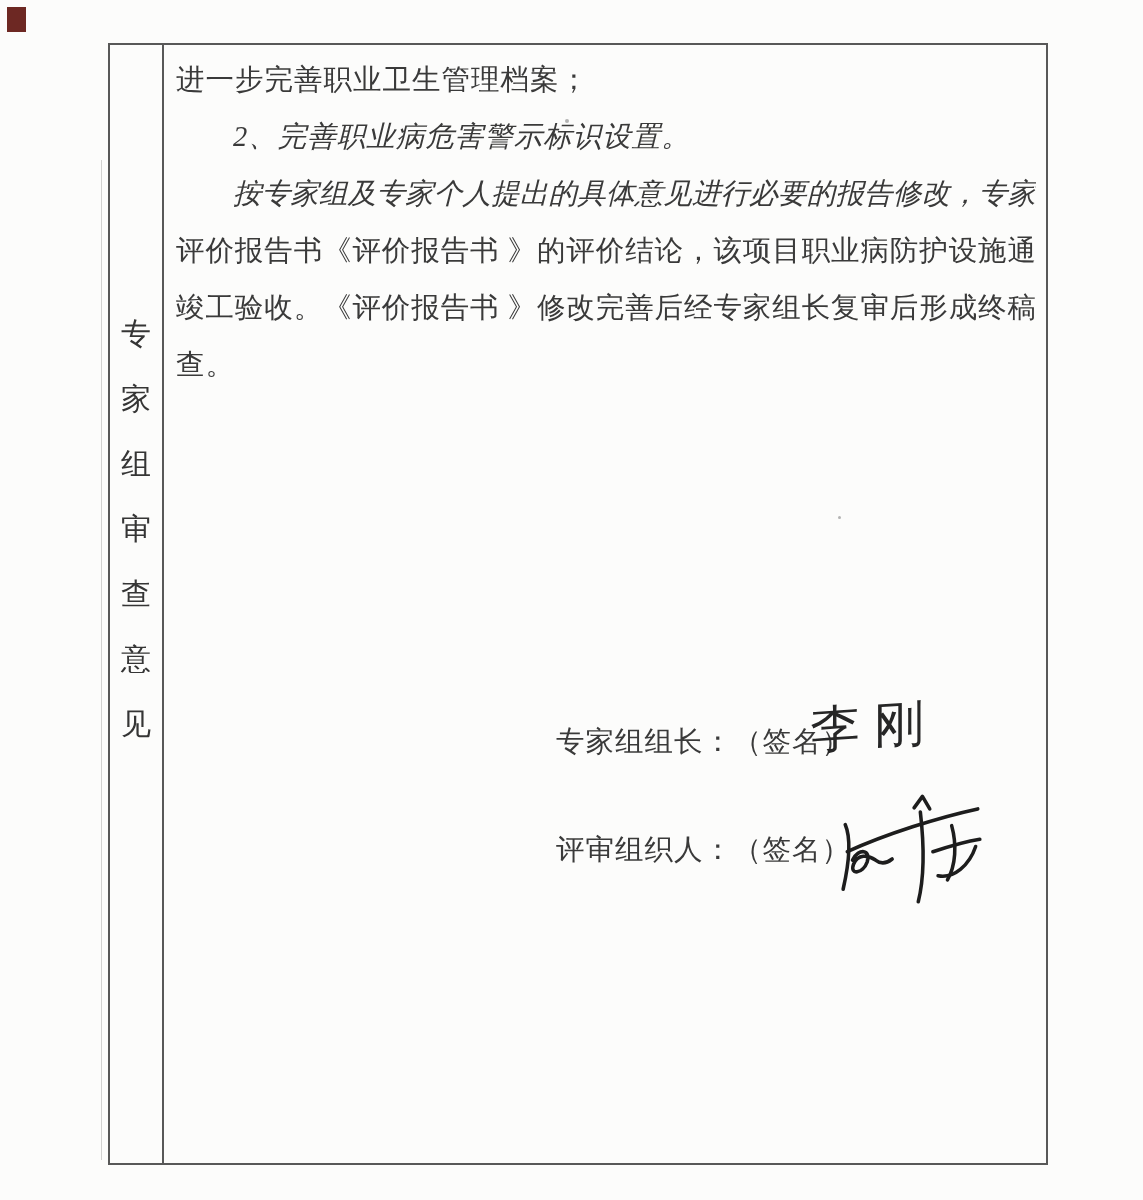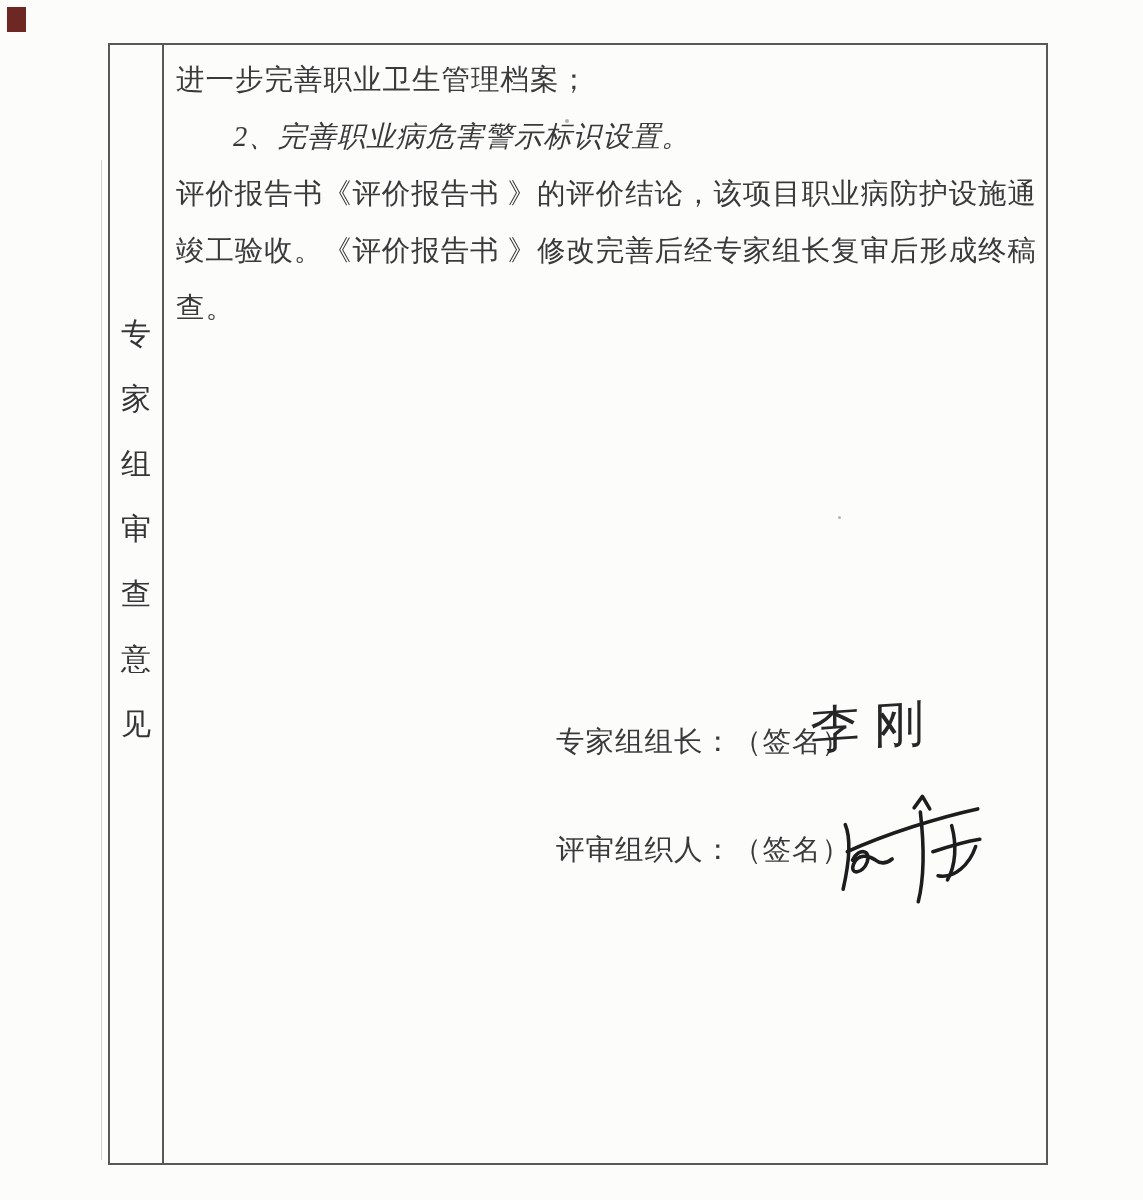--- a/index.html
+++ b/index.html
@@ -132,6 +132,7 @@
 
       <div class="line">进一步完善职业卫生管理档案；</div>
       <div class="line indent">2、完善职业病危害警示标识设置。</div>
+      <div class="line indent fill">按专家组及专家个人提出的具体意见进行必要的报告修改，专家</div>
       <div class="line fill">评价报告书《评价报告书 》的评价结论，该项目职业病防护设施通过</div>
       <div class="line fill">竣工验收。《评价报告书 》修改完善后经专家组长复审后形成终稿备</div>
       <div class="line">查。</div>

